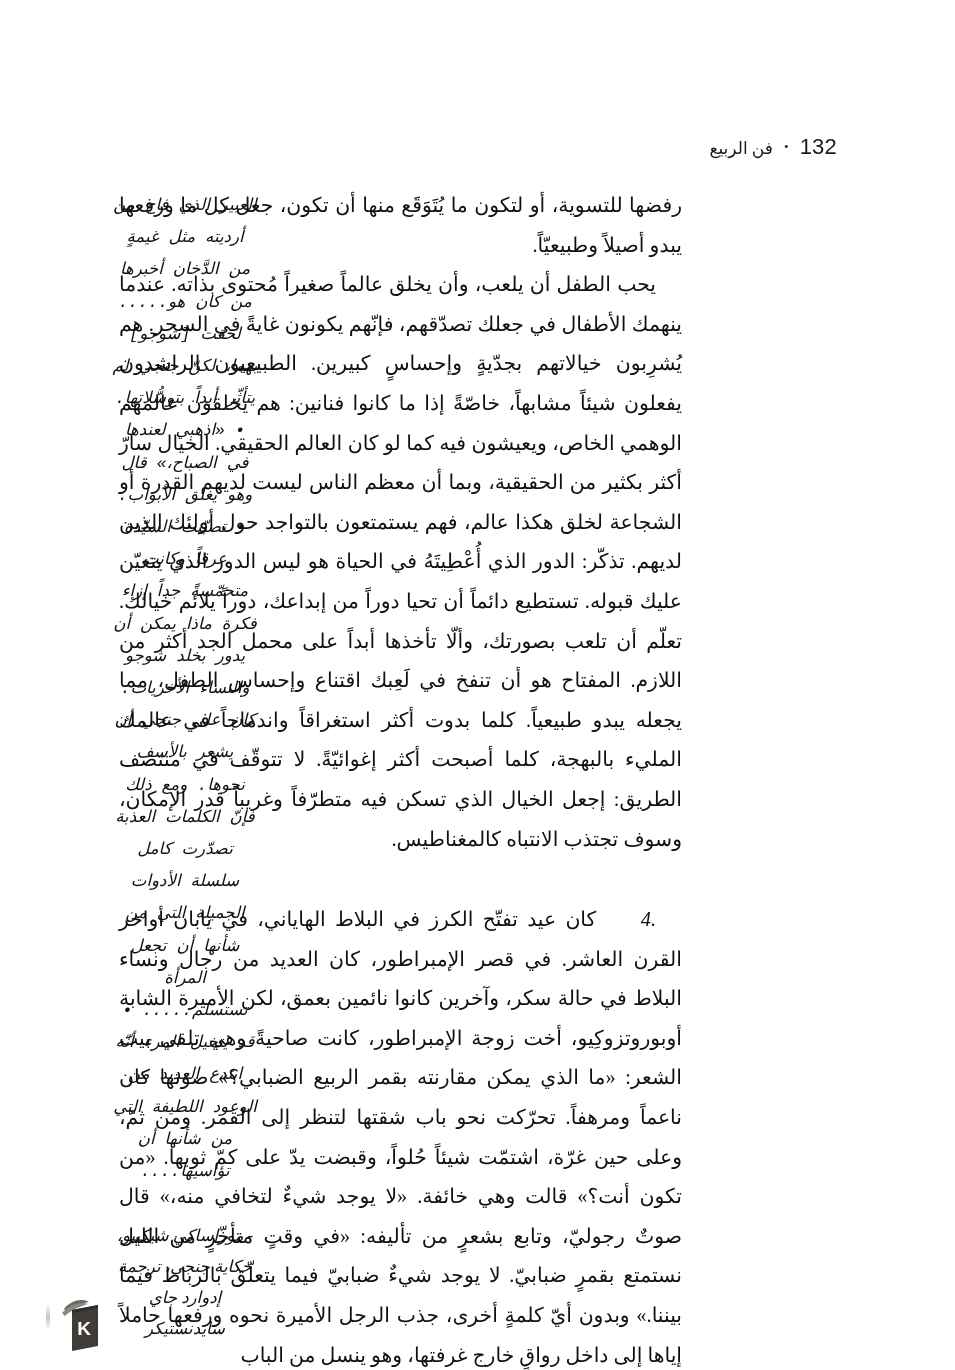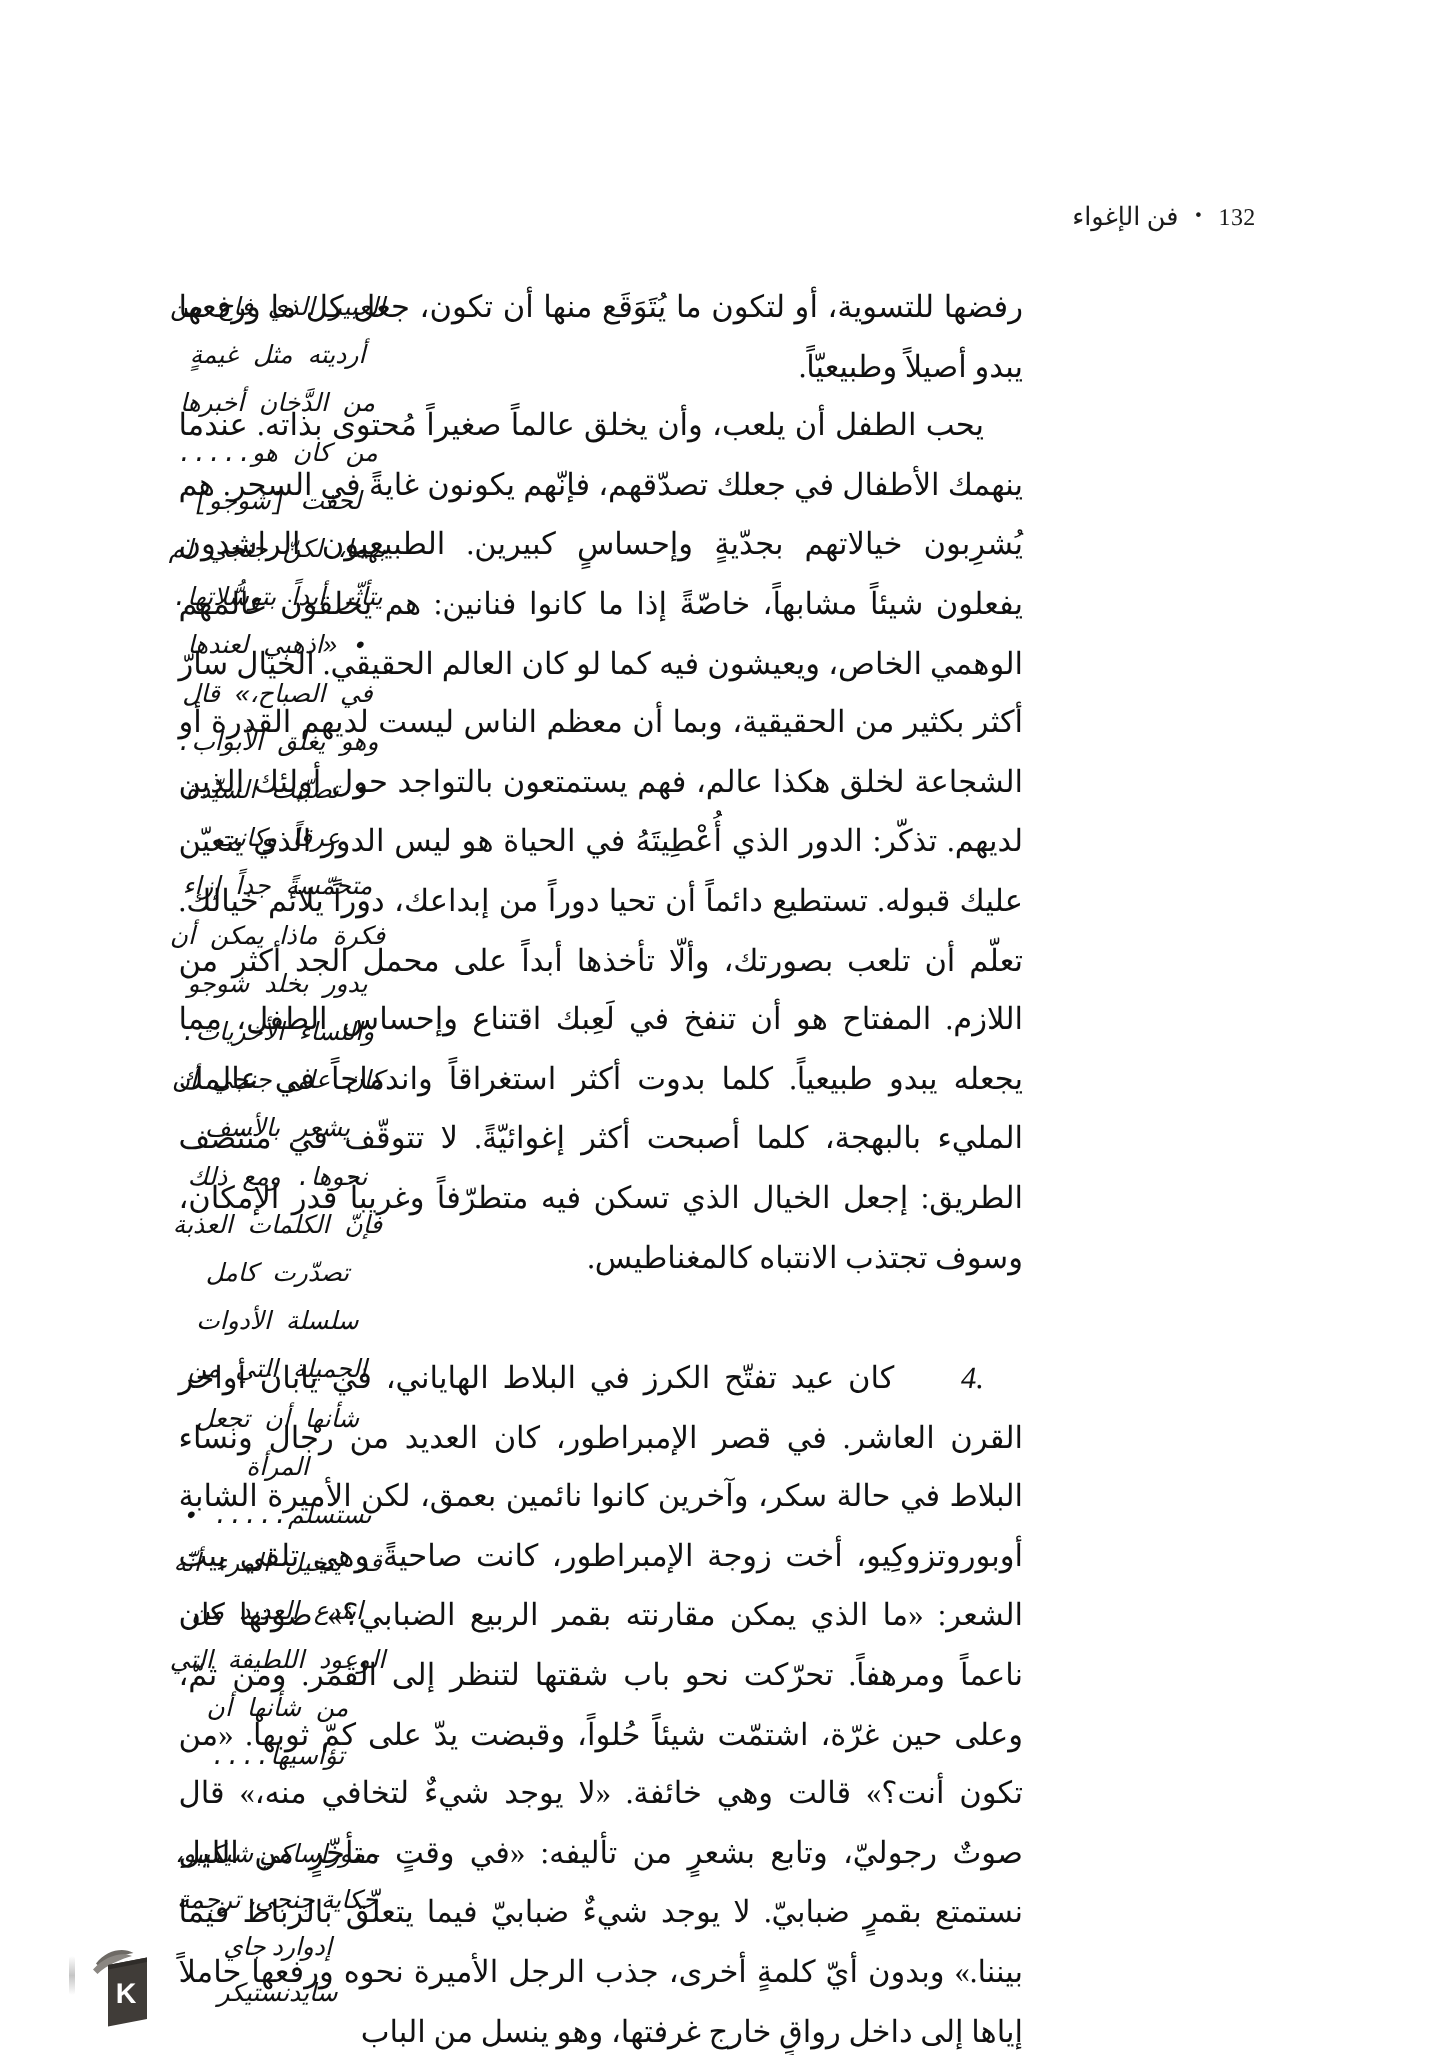--- a/index.html
+++ b/index.html
@@ -144,7 +144,7 @@
   <div class="running-head">
     <span class="page-num">132</span>
     <span class="sep">•</span>
-    <span class="book-title">فن الإغواء</span>
+    <span class="book-title">فن الربيع</span>
   </div>
 
   <div class="body-col">

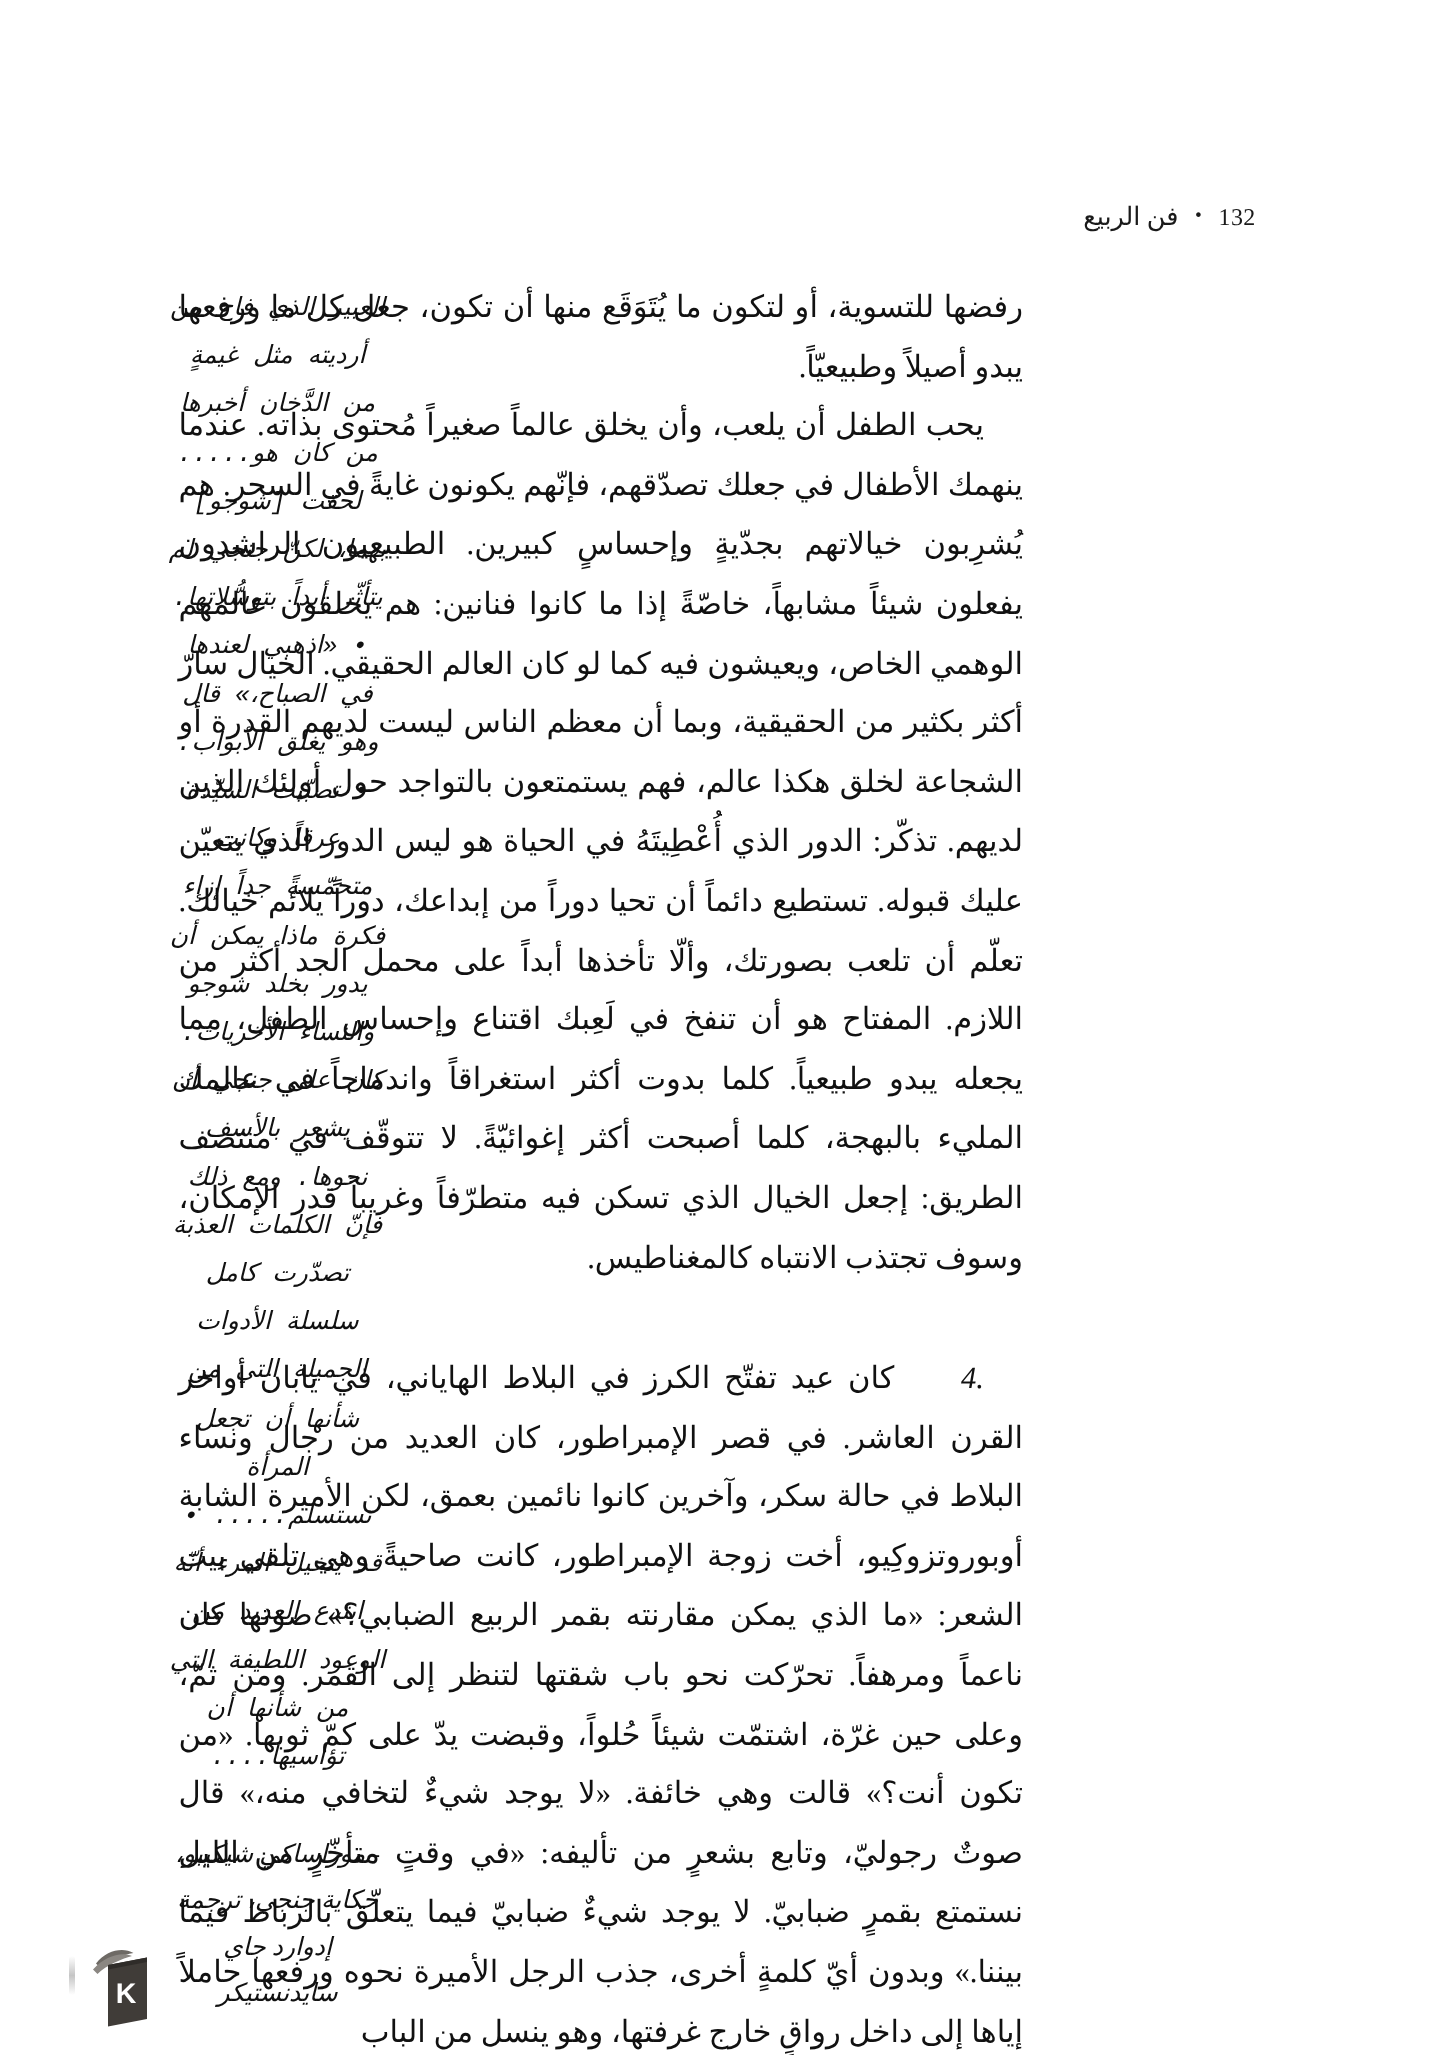--- a/index.html
+++ b/index.html
@@ -32,8 +32,8 @@
     white-space: nowrap;
   }
   .running-head .page-num {
-    font-family: Liberation Serif, serif;
-    font-size: 16px;
+    font-family: Liberation Sans, sans-serif;
+    font-size: 22px;
     direction: ltr;
   }
   .running-head .sep {

